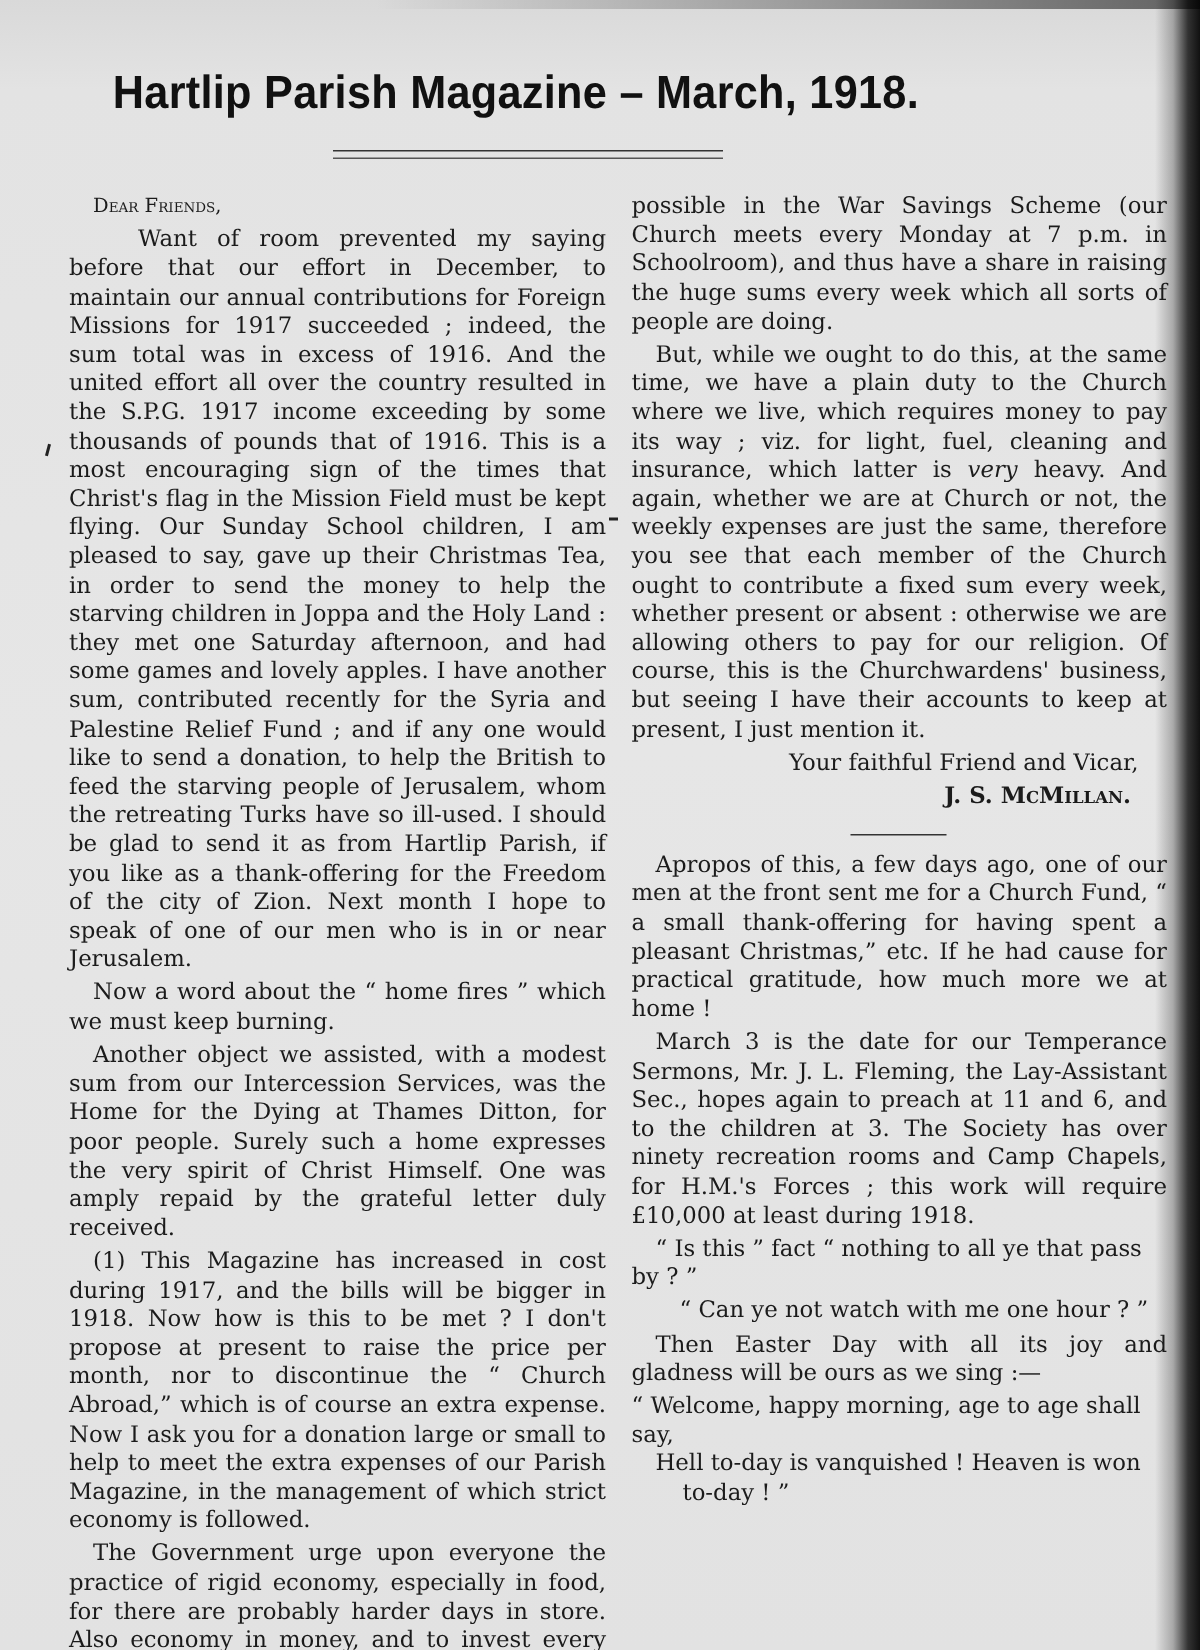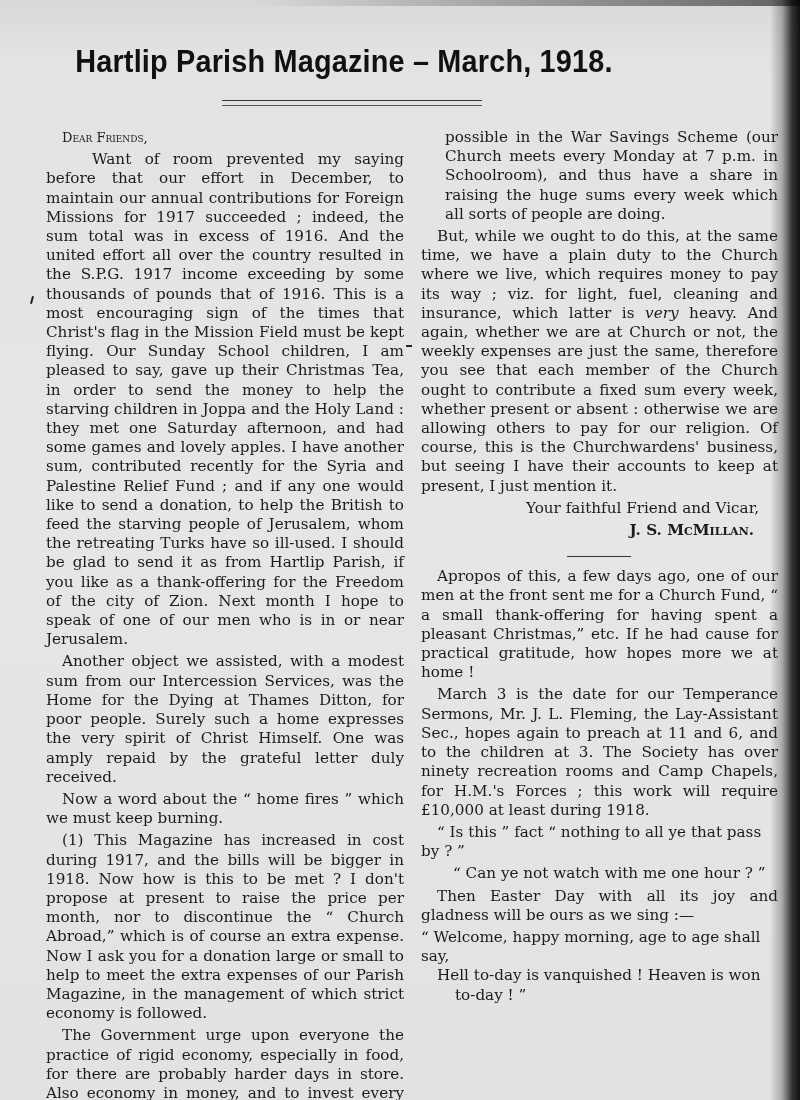--- a/index.html
+++ b/index.html
@@ -66,7 +66,7 @@
       margin: 0 0 3px 0;
       text-indent: 16px;
     }
-    .col p.noindent { text-indent: 0; margin-left: 24px; }
+    .col p.noindent { text-indent: 0; }
     .salutation {
       font-variant: small-caps;
       margin: 0 0 2px 14px;

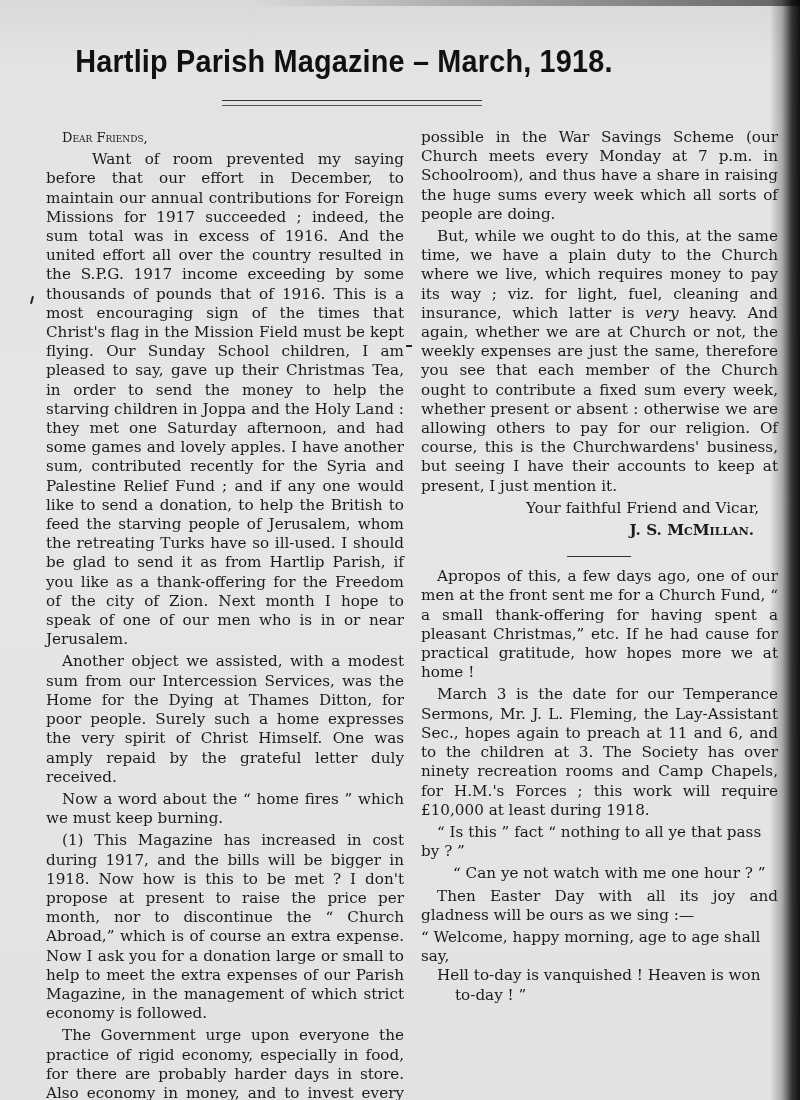--- a/index.html
+++ b/index.html
@@ -147,7 +147,7 @@
 
     <div class="section-rule"></div>
 
-    <p>Apropos of this, a few days ago, one of our men at the front sent me for a Church Fund, “ a small thank-offering for having spent a pleasant Christmas,” etc. If he had cause for practical gratitude, how hopes more we at home !</p>
+    <p>Apropos of this, a few days ago, one of our men at the front sent me for a Church Fund, “ a small thank-offering for having spent a pleasant Christmas,” etc. If he had cause for practical gratitude, how much more we at home !</p>
     <p>March 3 is the date for our Temperance Sermons, Mr. J. L. Fleming, the Lay-Assistant Sec., hopes again to preach at 11 and 6, and to the children at 3. The Society has over ninety recreation rooms and Camp Chapels, for H.M.'s Forces ; this work will require £10,000 at least during 1918.</p>
     <p class="quote-line">“ Is this ” fact “ nothing to all ye that pass by ? ”</p>
     <p class="quote-line indent">“ Can ye not watch with me one hour ? ”</p>

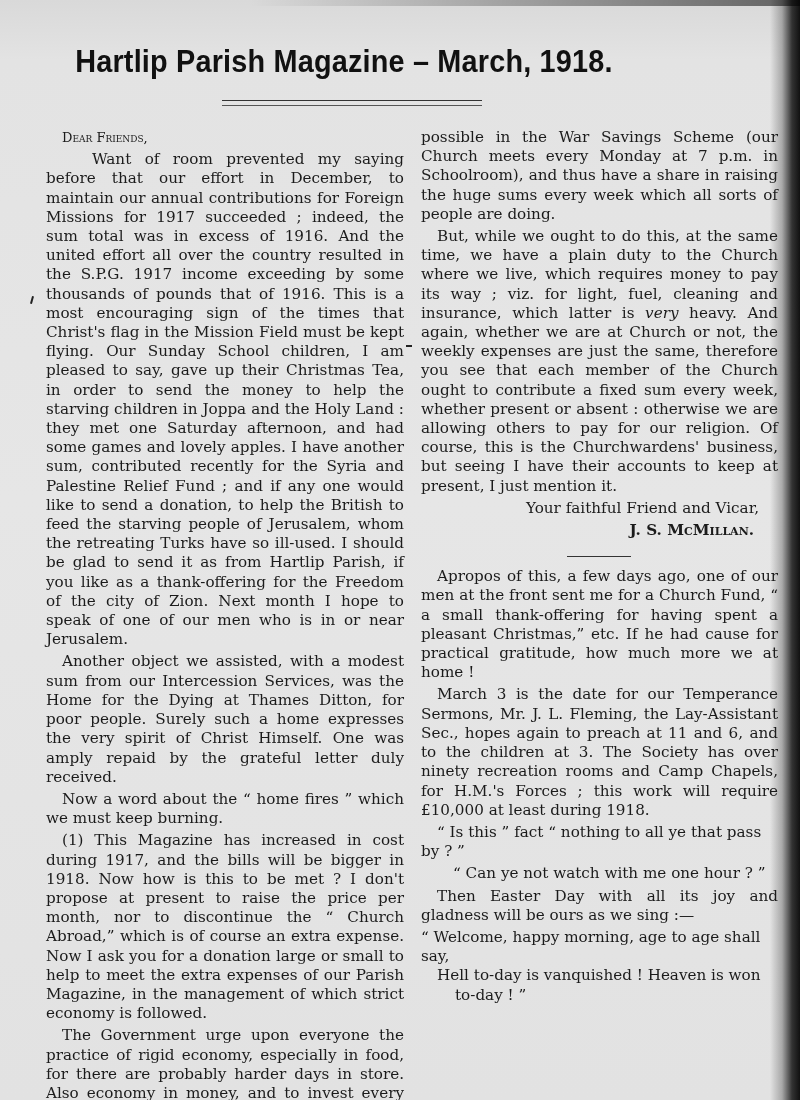--- a/index.html
+++ b/index.html
@@ -133,8 +133,8 @@
   <div class="col col-left">
     <p class="salutation">Dear Friends,</p>
     <p class="first-para">Want of room prevented my saying before that our effort in December, to maintain our annual contributions for Foreign Missions for 1917 succeeded ; indeed, the sum total was in excess of 1916. And the united effort all over the country resulted in the S.P.G. 1917 income exceeding by some thousands of pounds that of 1916. This is a most encouraging sign of the times that Christ's flag in the Mission Field must be kept flying. Our Sunday School children, I am pleased to say, gave up their Christmas Tea, in order to send the money to help the starving children in Joppa and the Holy Land : they met one Saturday afternoon, and had some games and lovely apples. I have another sum, contributed recently for the Syria and Palestine Relief Fund ; and if any one would like to send a donation, to help the British to feed the starving people of Jerusalem, whom the retreating Turks have so ill-used. I should be glad to send it as from Hartlip Parish, if you like as a thank-offering for the Freedom of the city of Zion. Next month I hope to speak of one of our men who is in or near Jerusalem.</p>
+    <p>Now a word about the “ home fires ” which we must keep burning.</p>
     <p>Another object we assisted, with a modest sum from our Intercession Services, was the Home for the Dying at Thames Ditton, for poor people. Surely such a home expresses the very spirit of Christ Himself. One was amply repaid by the grateful letter duly received.</p>
-    <p>Now a word about the “ home fires ” which we must keep burning.</p>
     <p>(1) This Magazine has increased in cost during 1917, and the bills will be bigger in 1918. Now how is this to be met ? I don't propose at present to raise the price per month, nor to discontinue the “ Church Abroad,” which is of course an extra expense. Now I ask you for a donation large or small to help to meet the extra expenses of our Parish Magazine, in the management of which strict economy is followed.</p>
     <p>The Government urge upon everyone the practice of rigid economy, especially in food, for there are probably harder days in store. Also economy in money, and to invest every sixpence</p>
   </div>

